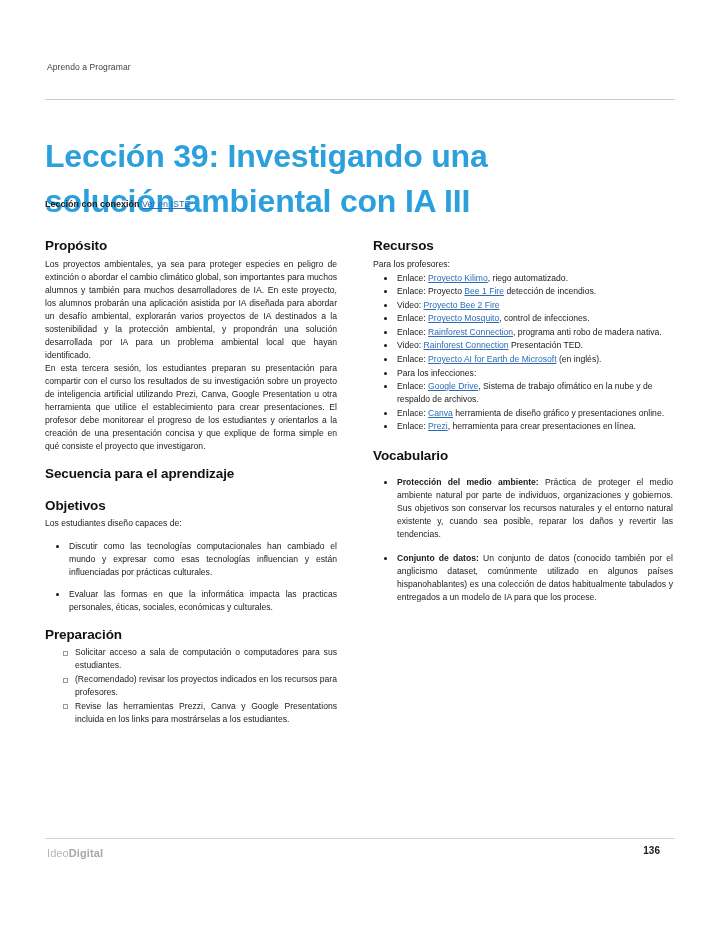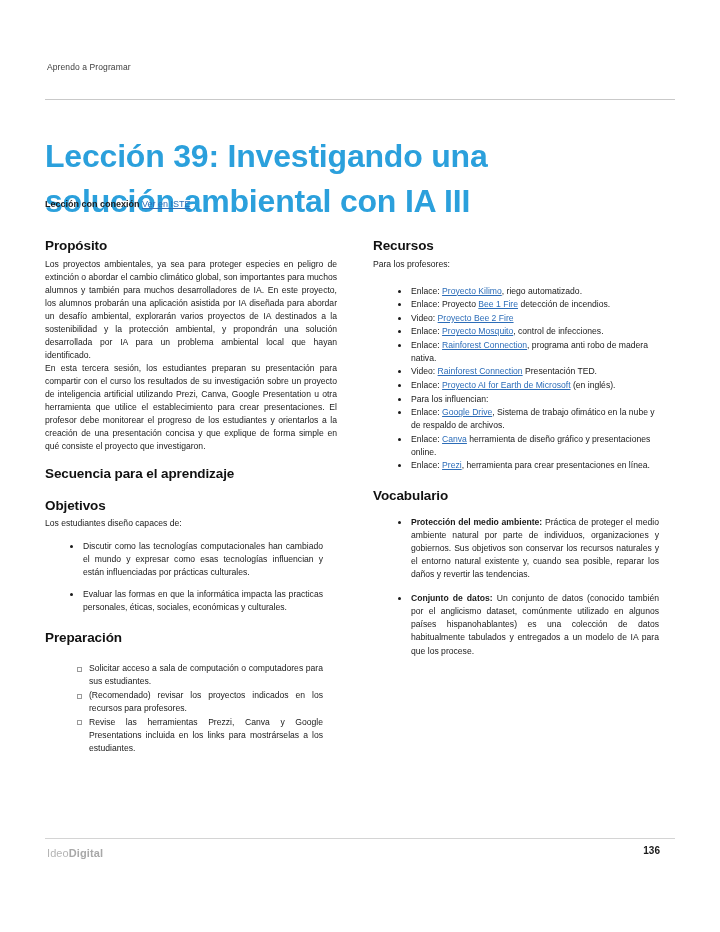--- a/index.html
+++ b/index.html
@@ -94,7 +94,7 @@
   }
 
   ul.bullets {
-    margin: 14px;
+    margin: 0;
     padding: 0;
     list-style: none;
   }

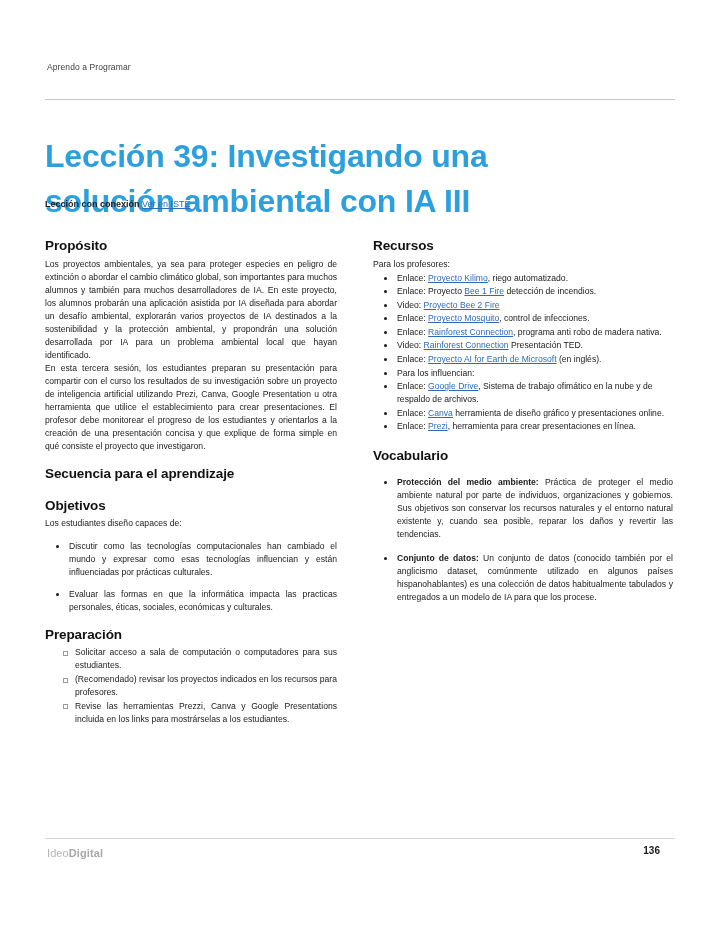--- a/index.html
+++ b/index.html
@@ -224,7 +224,7 @@
         <li><span>Enlace: </span><a class="lnk" href="#">Rainforest Connection</a><span>, programa anti robo de madera nativa.</span></li>
         <li><span>Video: </span><a class="lnk" href="#">Rainforest Connection</a><span> Presentación TED.</span></li>
         <li><span>Enlace: </span><a class="lnk" href="#">Proyecto AI for Earth de Microsoft</a><span> (en inglés).</span></li>
-        <li><span>Para los influencian:</span></li>
+        <li><span>Para los infecciones:</span></li>
         <li><span>Enlace: </span><a class="lnk" href="#">Google Drive</a><span>, Sistema de trabajo ofimático en la nube y de respaldo de archivos.</span></li>
         <li><span>Enlace: </span><a class="lnk" href="#">Canva</a><span> herramienta de diseño gráfico y presentaciones online.</span></li>
         <li><span>Enlace: </span><a class="lnk" href="#">Prezi</a><span>, herramienta para crear presentaciones en línea.</span></li>

